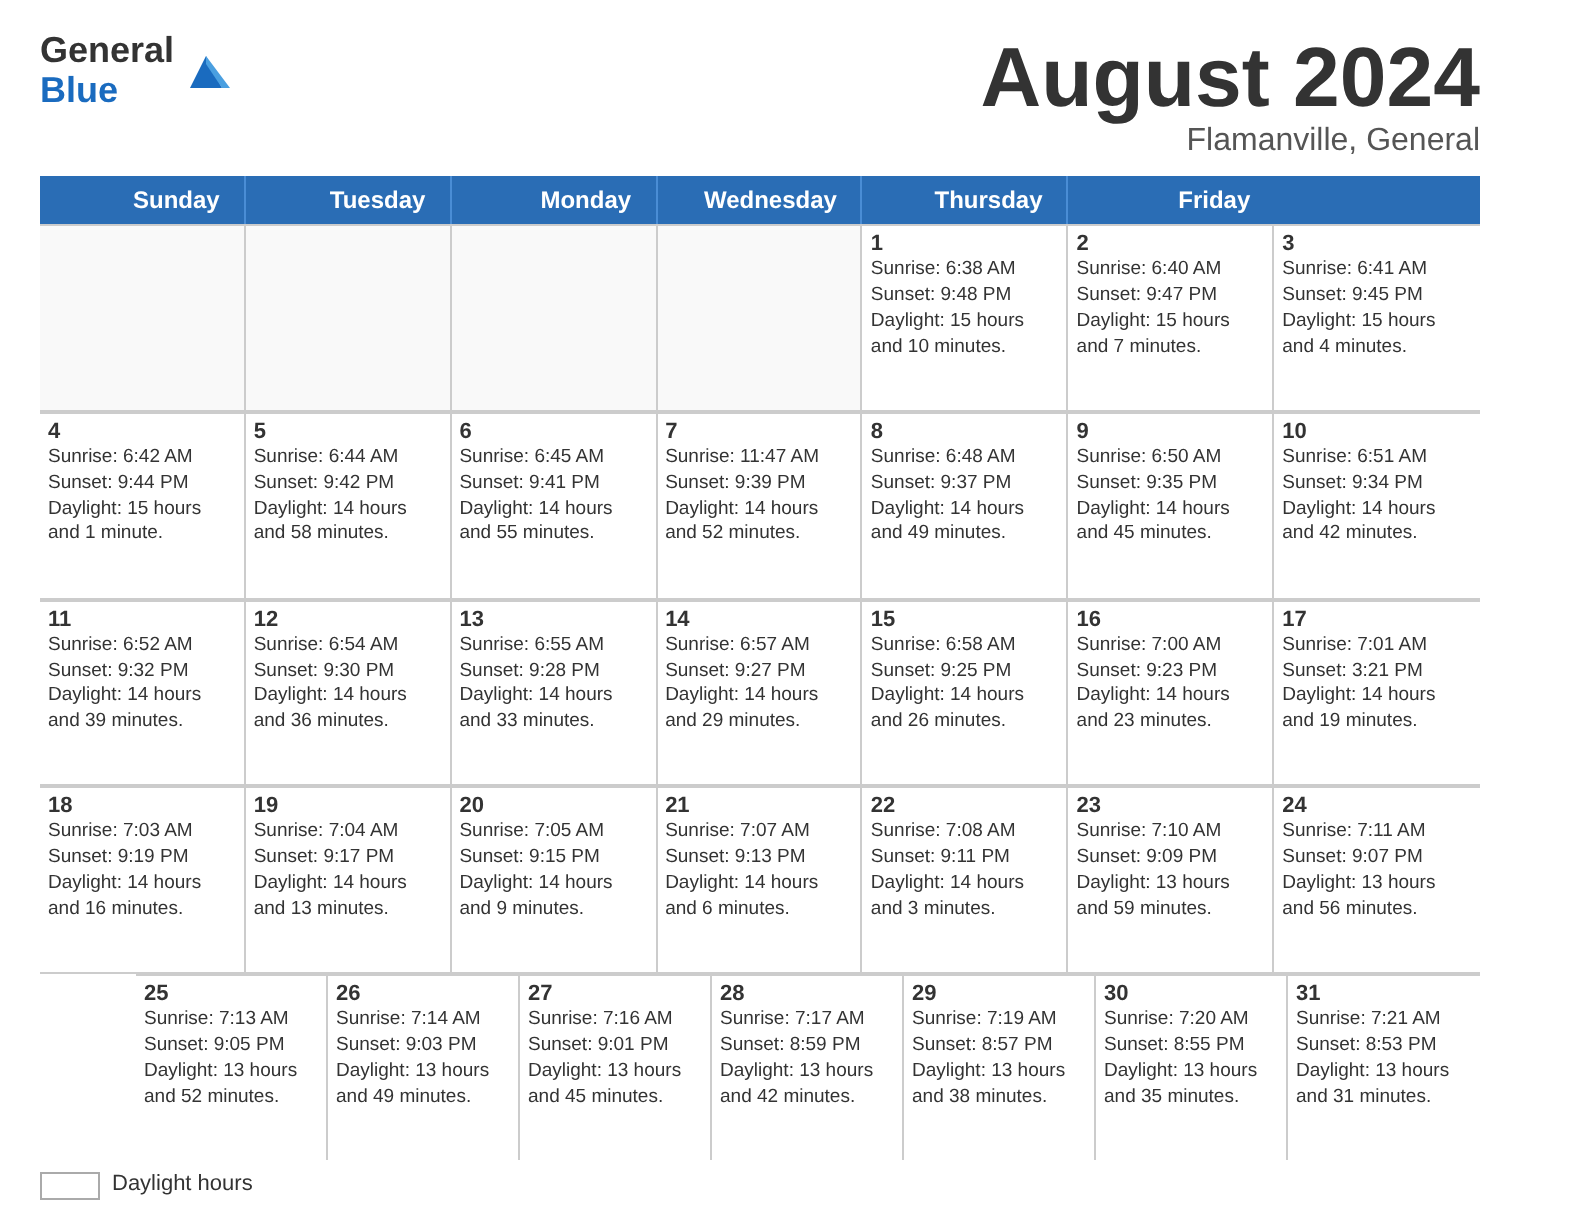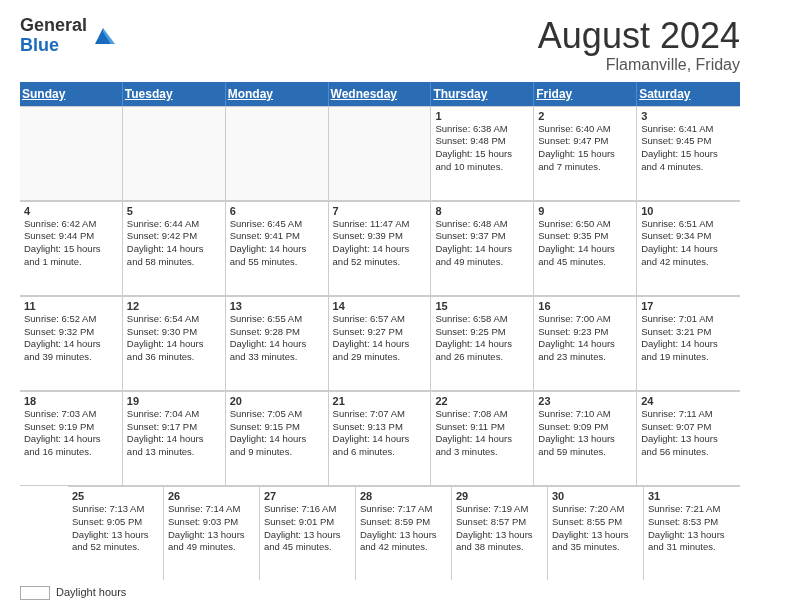--- a/index.html
+++ b/index.html
@@ -43,8 +43,8 @@
       text-align: right;
     }
     .month-year {
-      font-size: 36px;
-      font-weight: normal;
+      font-size: 42px;
+      font-weight: bold;
       color: #333;
       line-height: 1.1;
     }

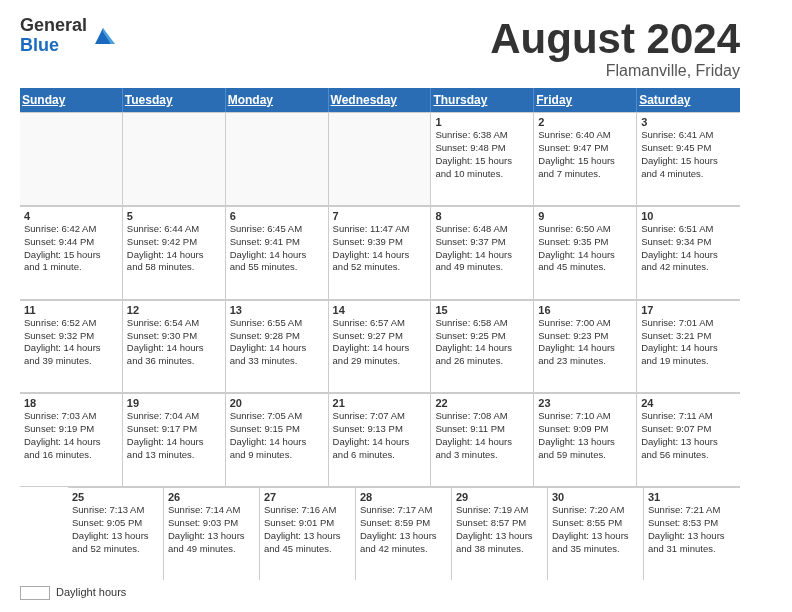--- a/index.html
+++ b/index.html
@@ -142,7 +142,7 @@
     </div>
     <div class="title-block">
       <div class="month-year">August 2024</div>
-      <div class="location">Flamanville, Friday</div>
+      <div class="location">Flamanville, General</div>
     </div>
   </div>
 

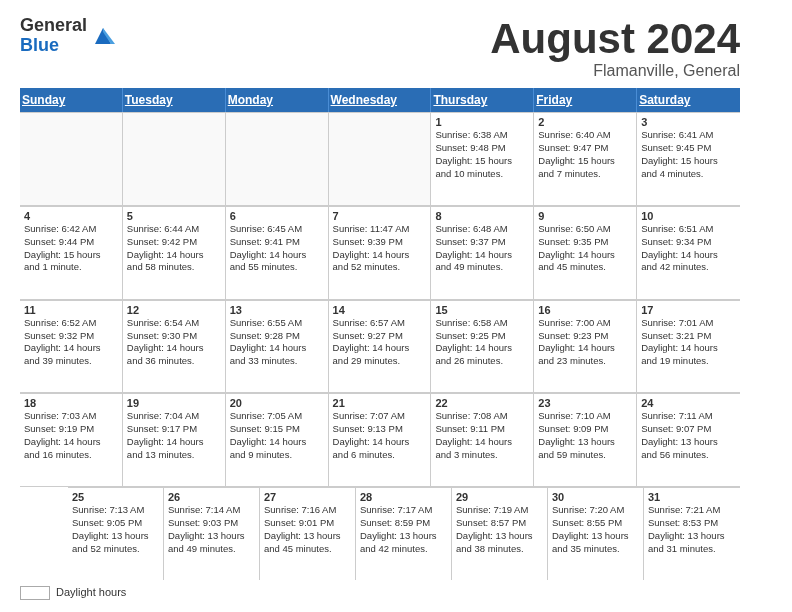--- a/index.html
+++ b/index.html
@@ -66,10 +66,9 @@
       color: #fff;
       font-size: 12px;
       font-weight: bold;
-      text-align: left;
-      padding: 5px 2px;
+      text-align: right;
+      padding: 5px 12px;
       border-right: 1px solid #4a8dd5;
-      text-decoration: underline;
     }
     .cal-header-cell:last-child { border-right: none; }
     .cal-body {

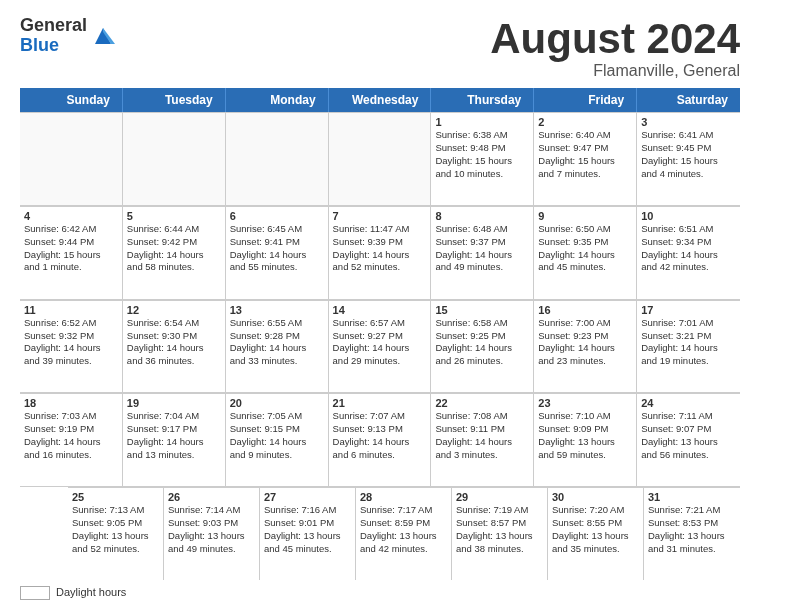--- a/index.html
+++ b/index.html
@@ -153,7 +153,6 @@
         <div class="cal-header-cell">Wednesday</div>
         <div class="cal-header-cell">Thursday</div>
         <div class="cal-header-cell">Friday</div>
-        <div class="cal-header-cell">Saturday</div>
       </div>
     <div class="cal-body">
     <div class="cal-row">

